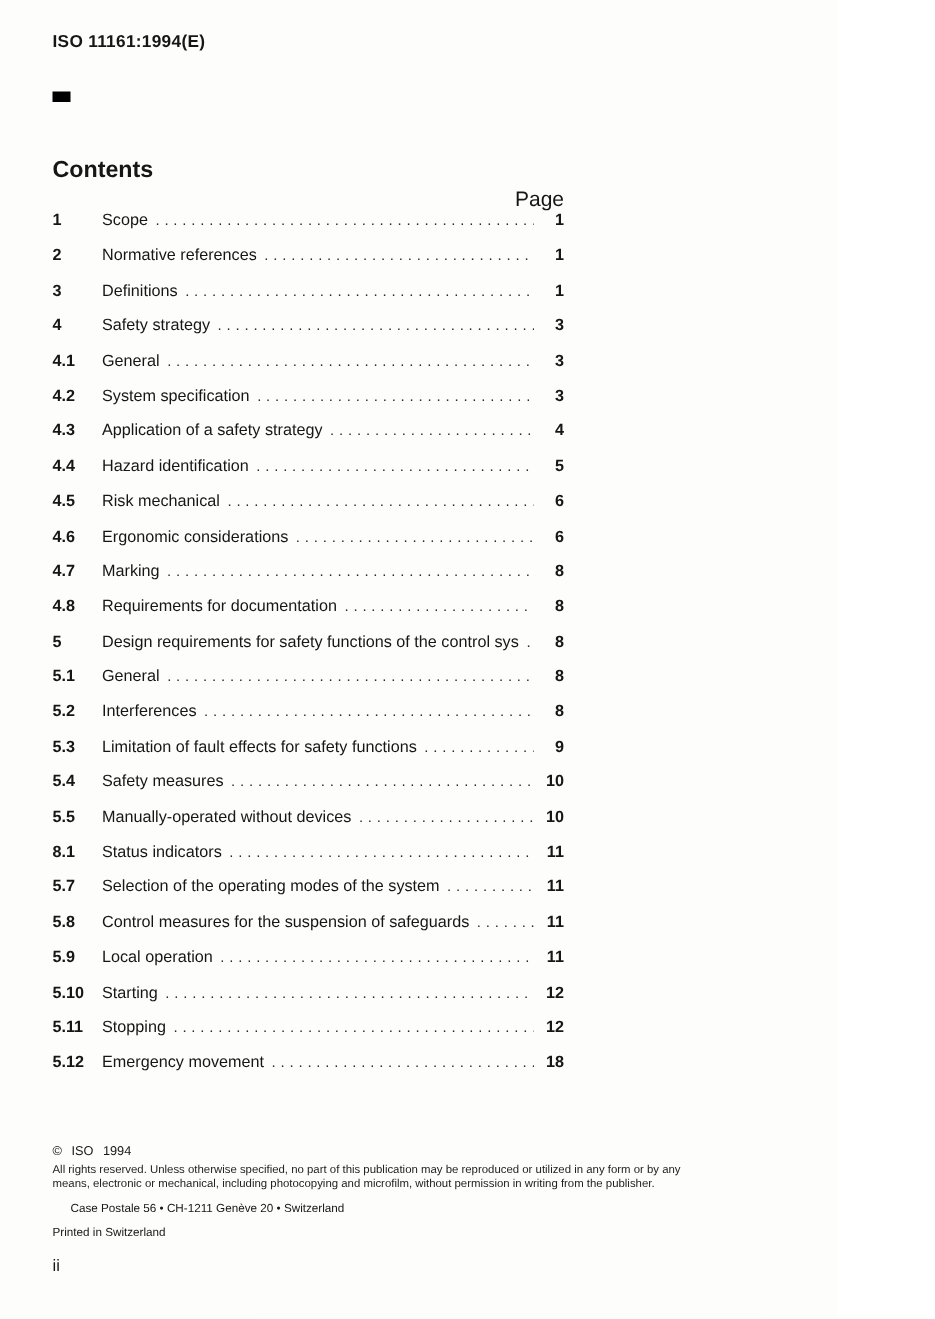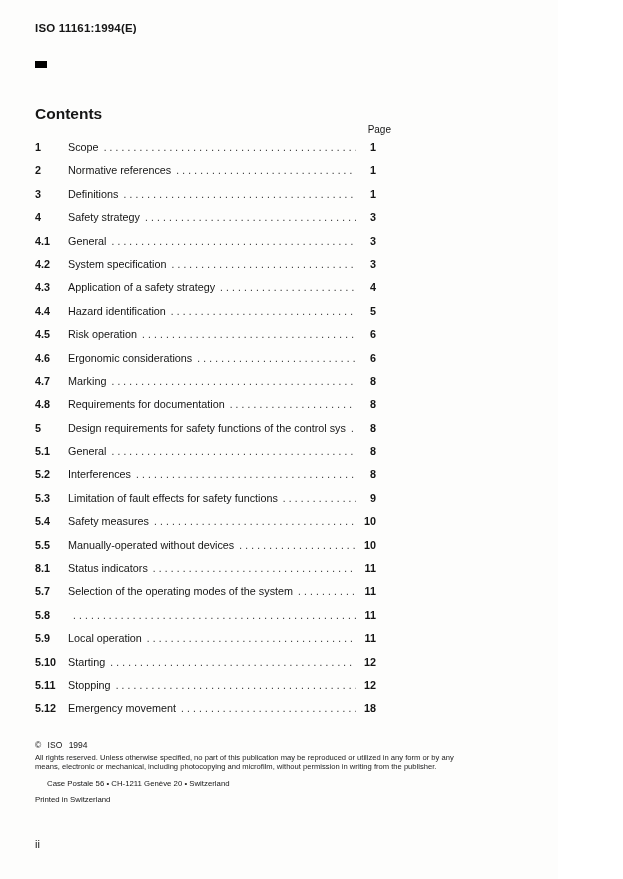--- a/index.html
+++ b/index.html
@@ -34,10 +34,10 @@
   }
   .page-label {
     position: absolute;
-    left: 50px; top: 124px;
+    left: 35px; top: 124px;
     width: 341px;
     text-align: right;
-    font-size: 10px;
+    font-size: 14px;
   }
   .toc {
     position: absolute;

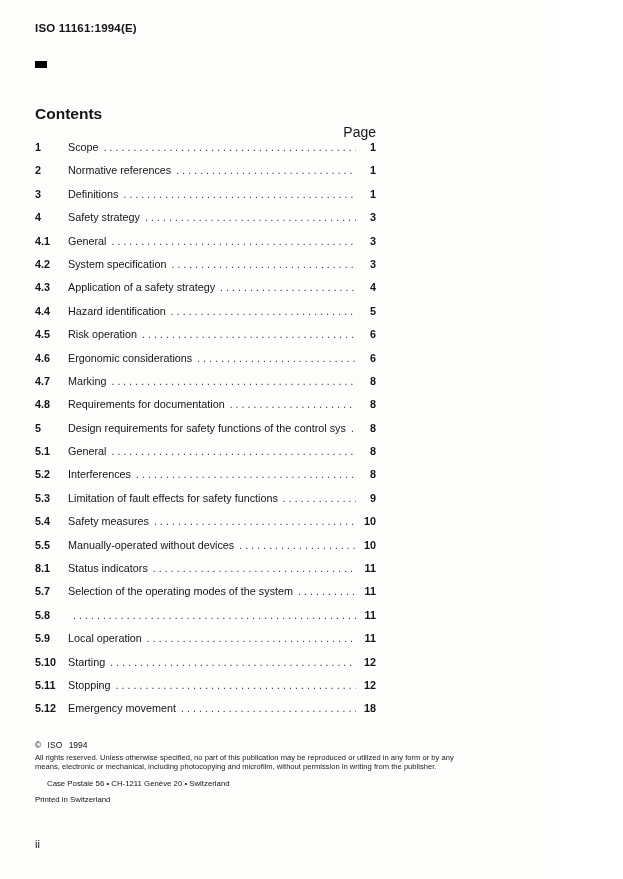--- a/index.html
+++ b/index.html
@@ -160,7 +160,7 @@
       </div>
       <div class="toc-row">
         <span class="num">4.5</span>
-        <span class="title">Risk operation</span>
+        <span class="title">Risk mechanical</span>
         <span class="dots">................................................................................................................................................................</span>
         <span class="pg">6</span>
       </div>

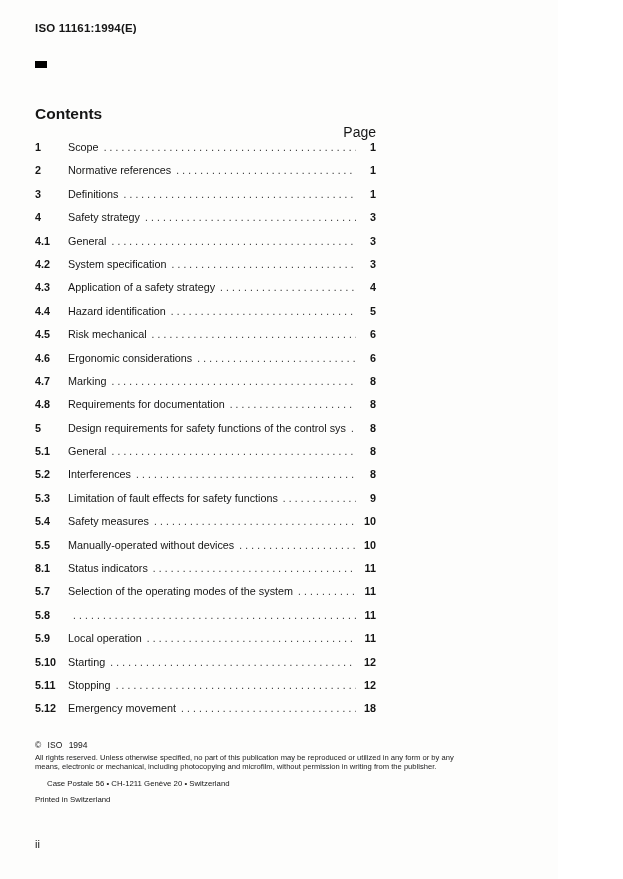--- a/index.html
+++ b/index.html
@@ -232,6 +232,7 @@
       </div>
       <div class="toc-row">
         <span class="num">5.8</span>
+        <span class="title">Control measures for the suspension of safeguards</span>
         <span class="dots">................................................................................................................................................................</span>
         <span class="pg">11</span>
       </div>

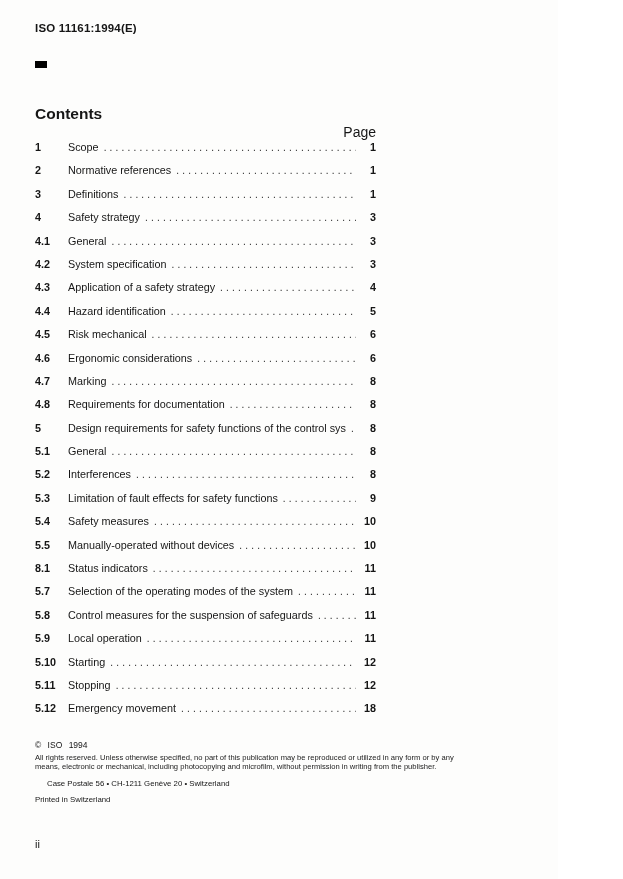--- a/index.html
+++ b/index.html
@@ -80,6 +80,7 @@
     font-size: 8.5px;
     word-spacing: 4px;
     margin-bottom: 3px;
+    margin-top: 22px;
   }
   .rights {
     font-size: 7.6px;

